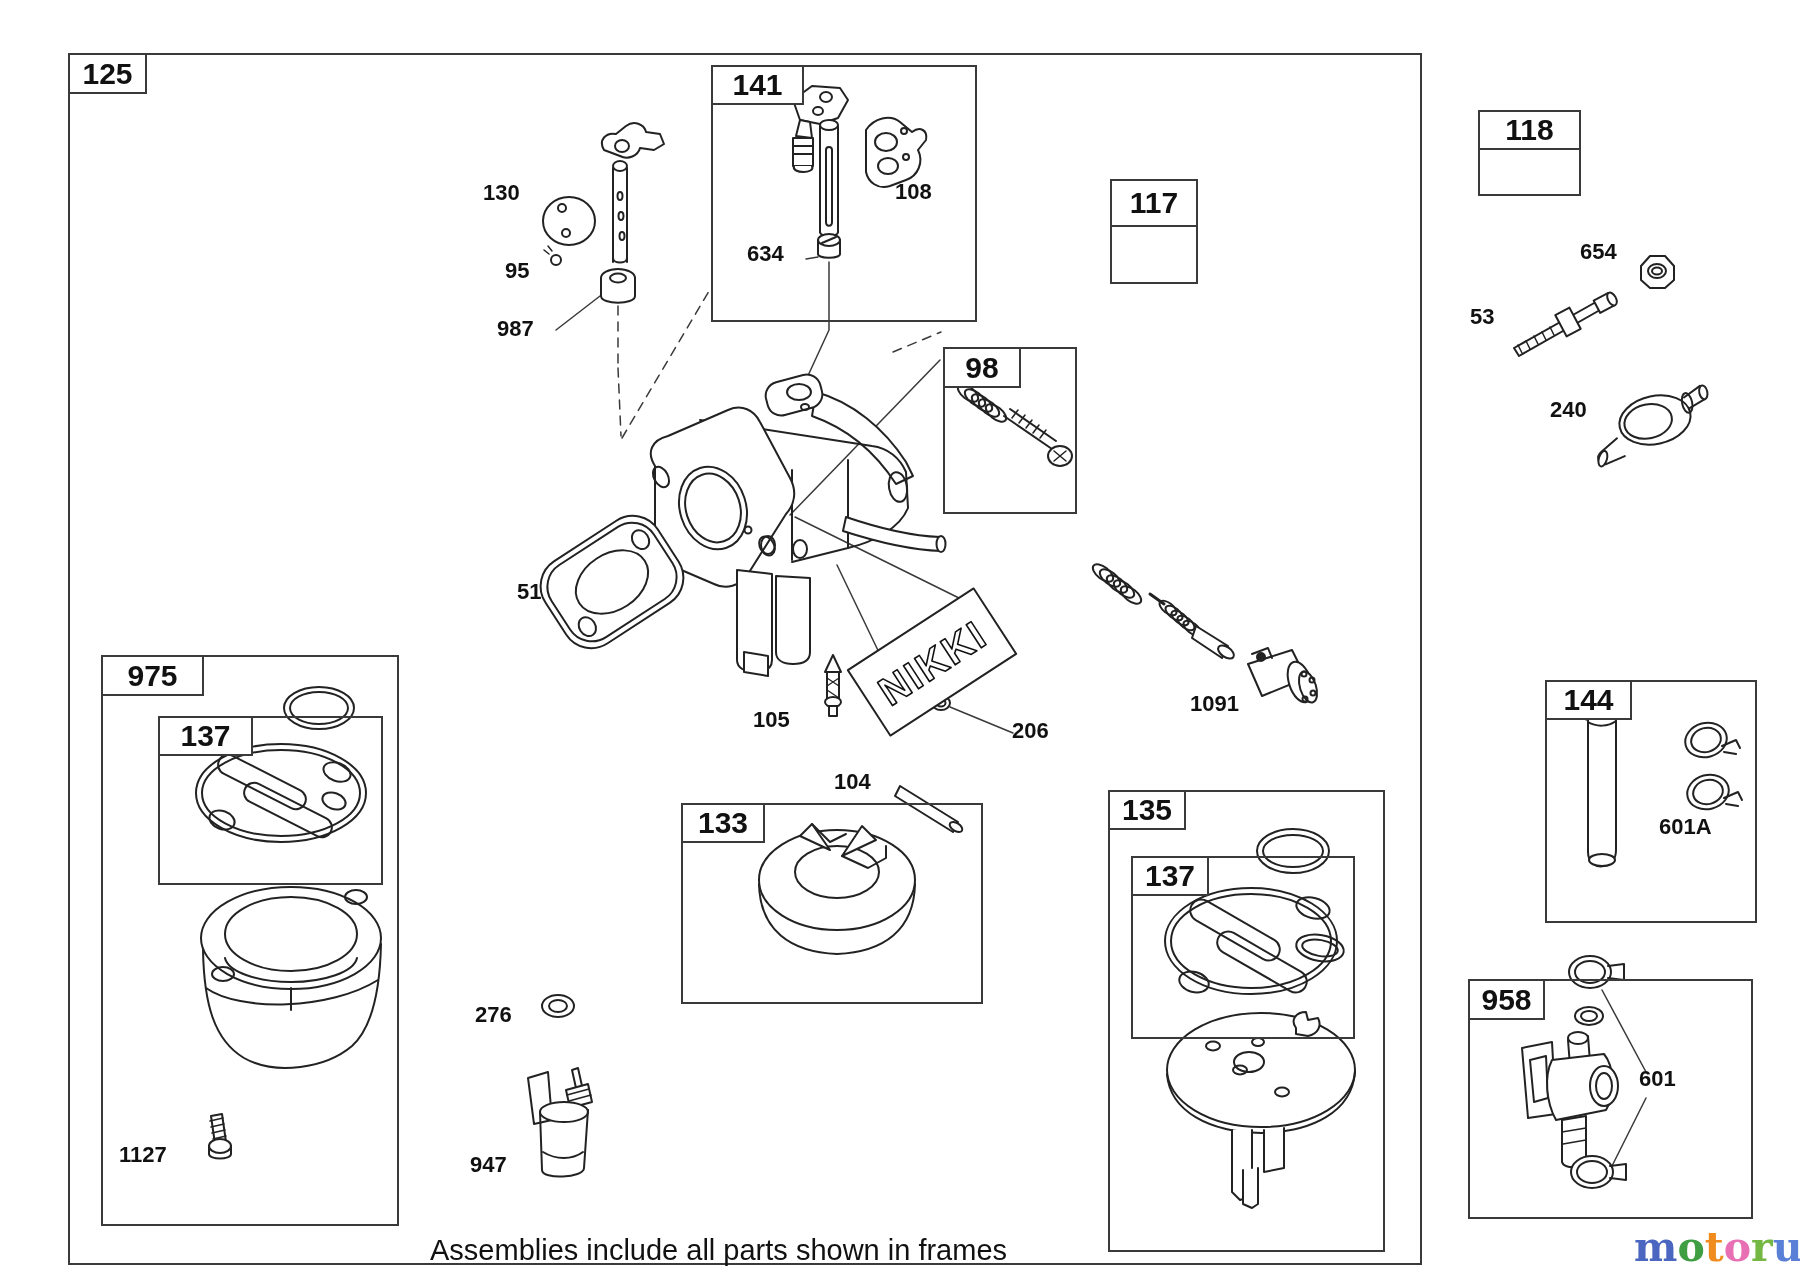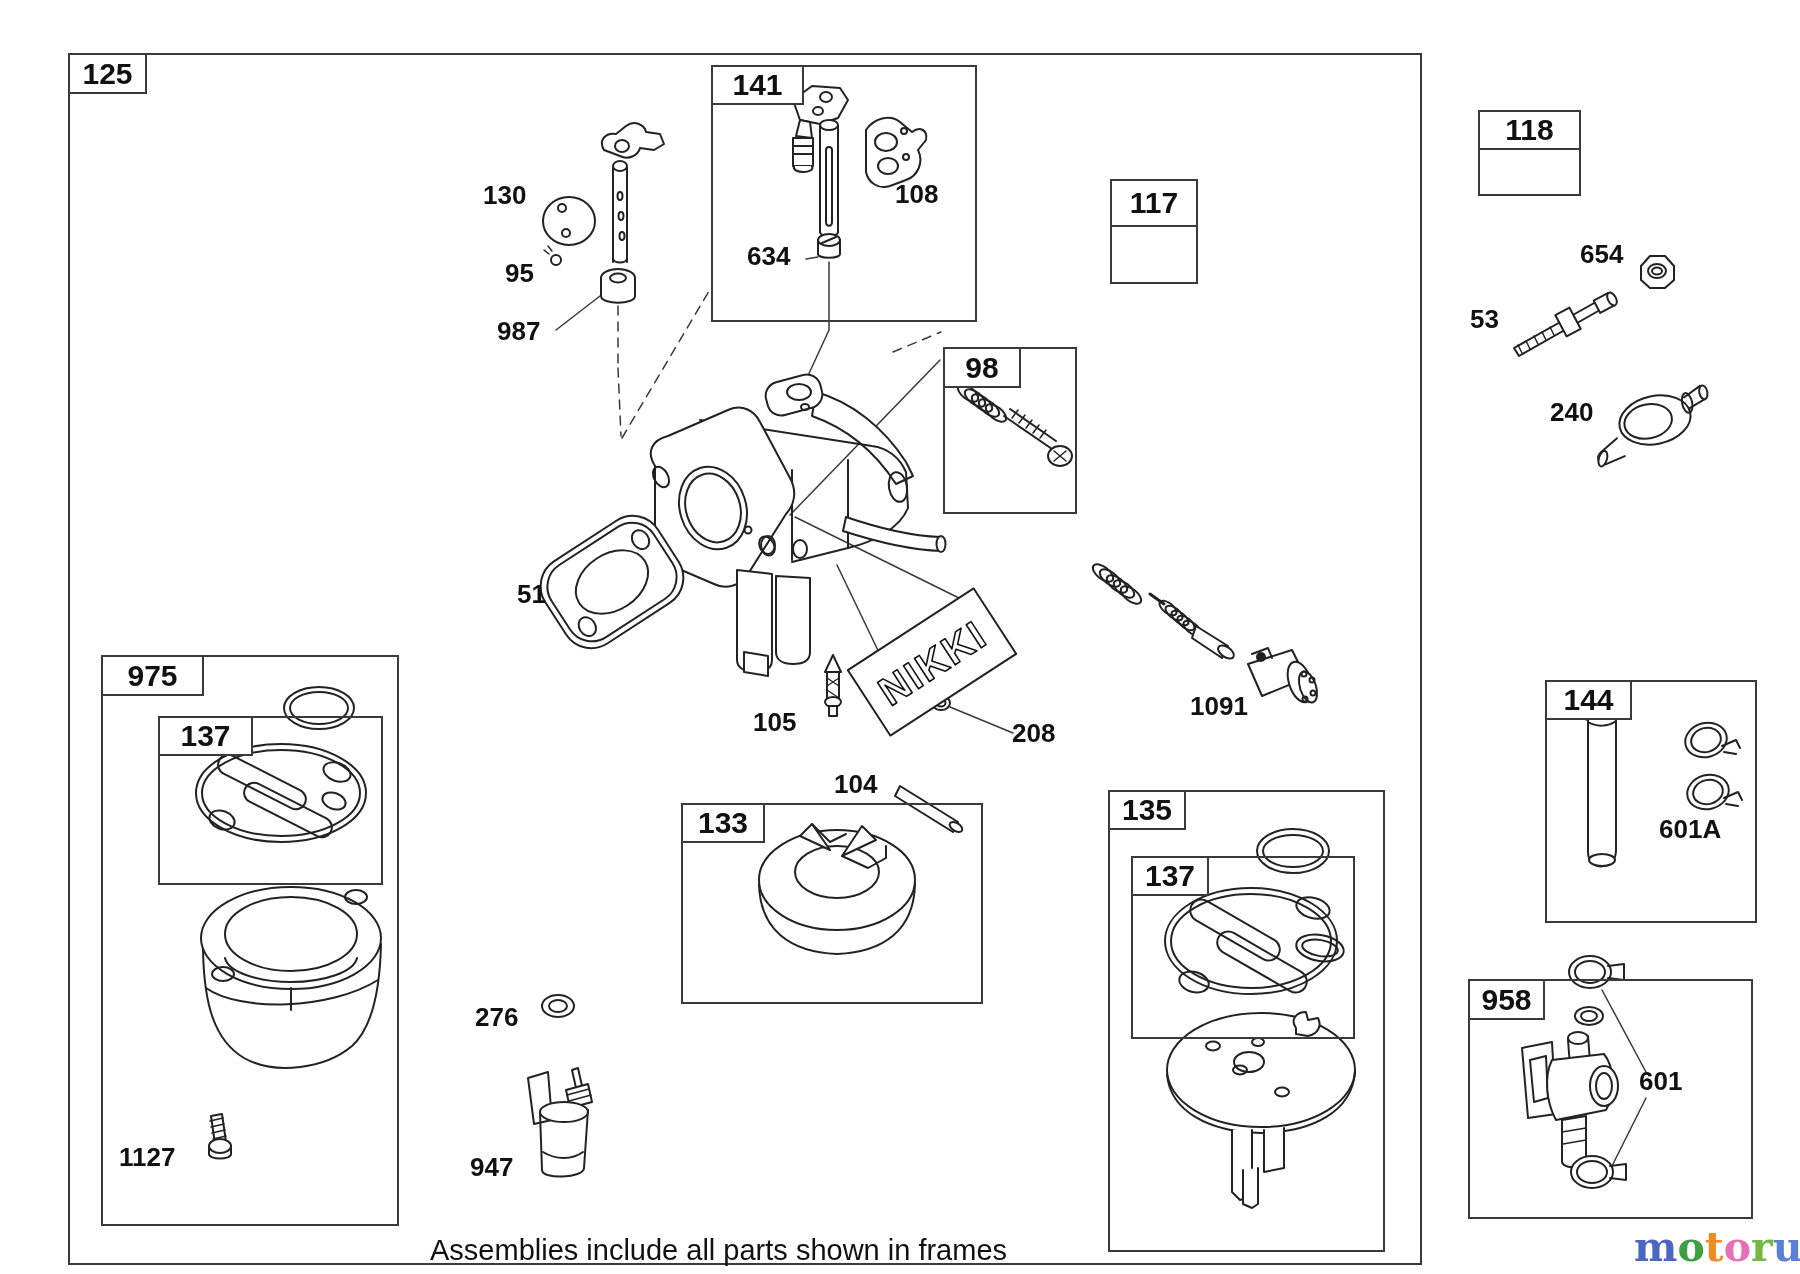--- a/index.html
+++ b/index.html
@@ -11,7 +11,7 @@
                display:flex;align-items:center;justify-content:center;
                font-size:30px;font-weight:600;box-sizing:border-box;z-index:3;}
   .frame-label.wide{width:calc(100% + 4px);}
-  .plabel{position:absolute;font-size:26px;font-weight:600;white-space:nowrap;z-index:4;line-height:1;}
+  .plabel{position:absolute;font-size:22px;font-weight:600;white-space:nowrap;z-index:4;line-height:1;}
   .footer-note{position:absolute;left:430px;top:1234px;width:900px;text-align:left;
                font-size:29px;font-weight:500;z-index:4;}
   .logo{position:absolute;left:1634px;top:1227px;z-index:4;white-space:nowrap;

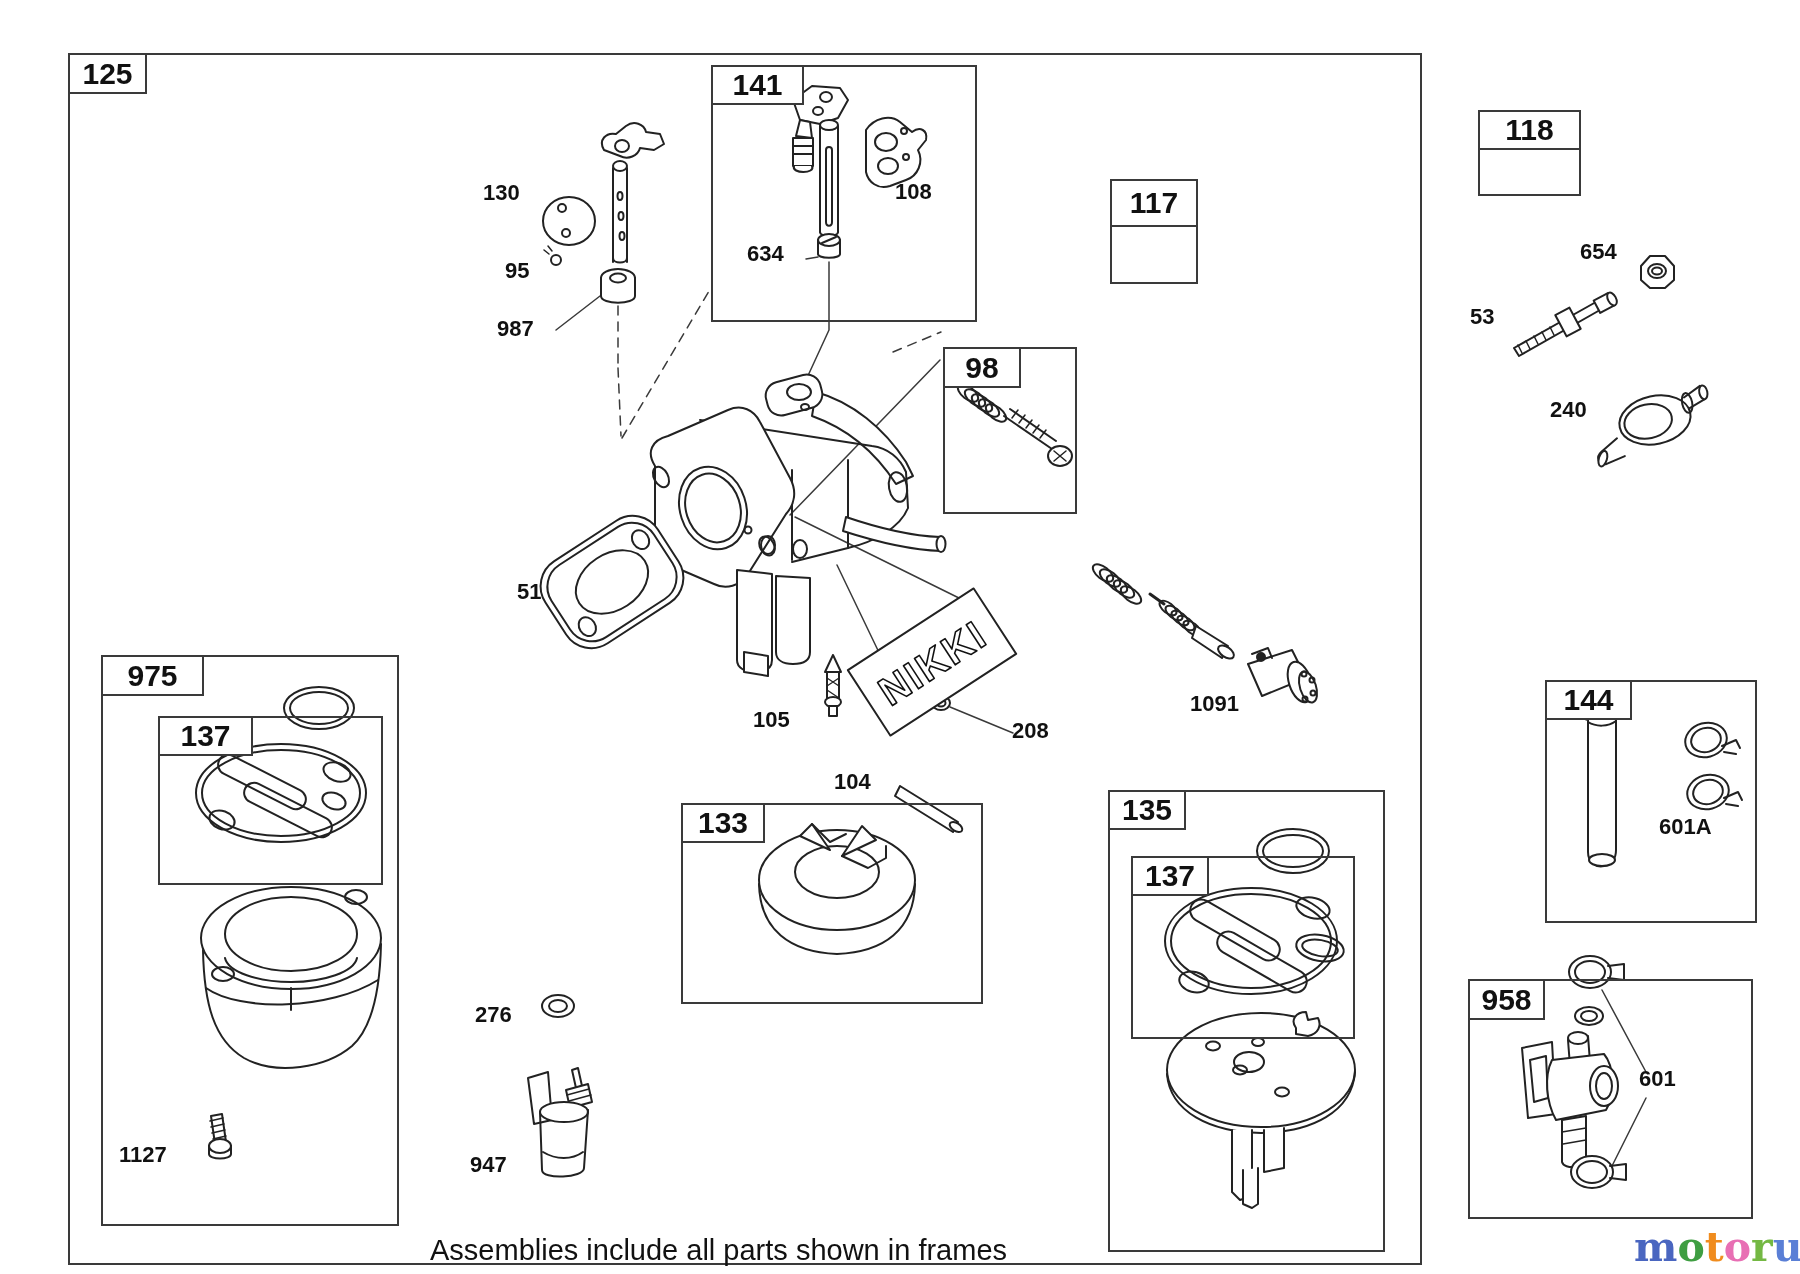--- a/index.html
+++ b/index.html
@@ -429,7 +429,7 @@
   <div class="plabel" style="left:1470px;top:306px">53</div>
   <div class="plabel" style="left:1550px;top:399px">240</div>
   <div class="plabel" style="left:1190px;top:693px">1091</div>
-  <div class="plabel" style="left:1012px;top:720px">208</div>
+  <div class="plabel" style="left:1012px;top:720px">206</div>
   <div class="plabel" style="left:517px;top:581px">51</div>
   <div class="plabel" style="left:753px;top:709px">105</div>
   <div class="plabel" style="left:834px;top:771px">104</div>

